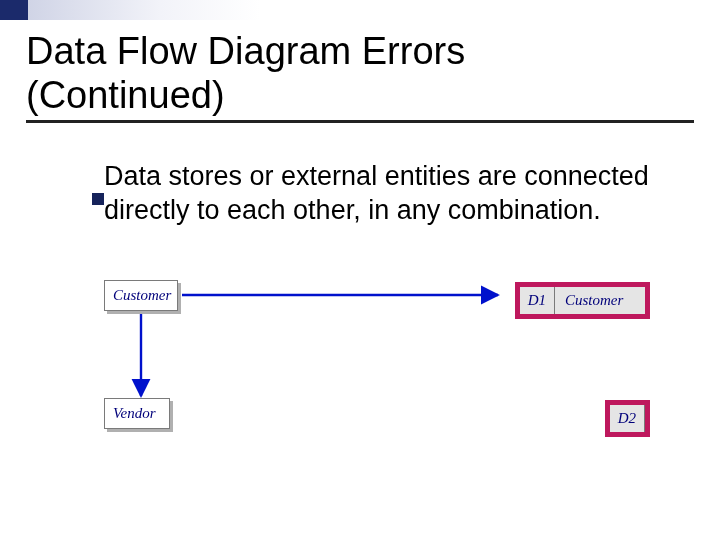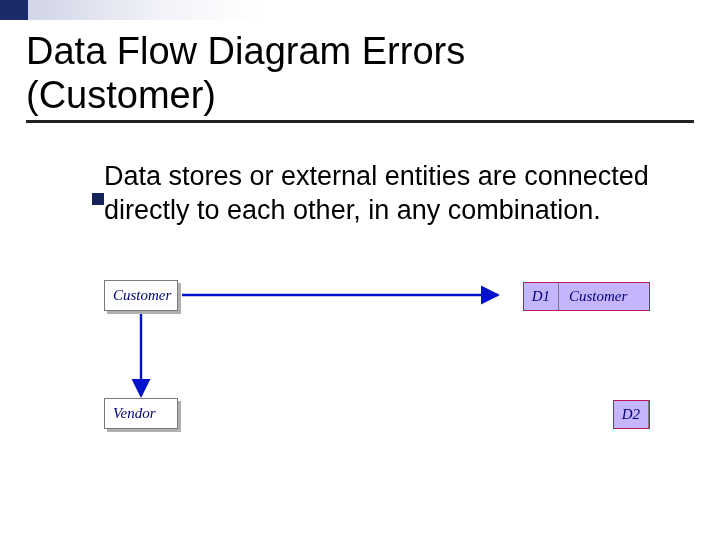--- a/index.html
+++ b/index.html
@@ -106,7 +106,7 @@
 </div>
 
 <h1 class="title" style="white-space:pre-line;">Data Flow Diagram Errors
-(Customer)</h1>
+(Continued)</h1>
 <div class="underline"></div>
 
 <div class="bullet-row">

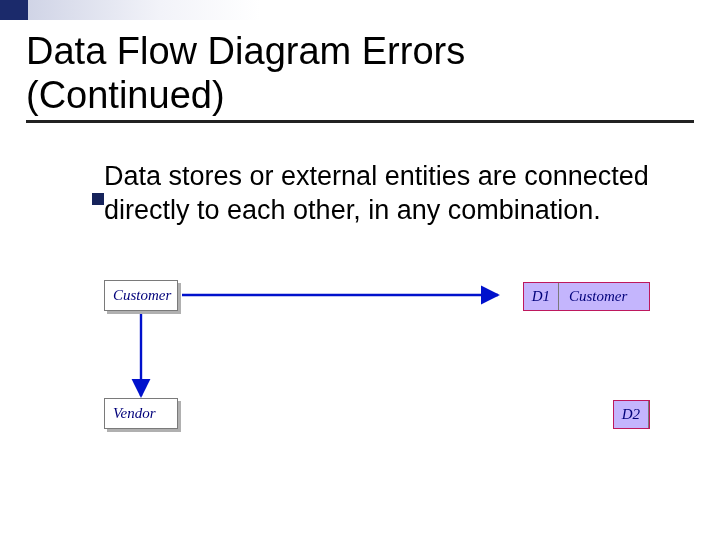--- a/index.html
+++ b/index.html
@@ -73,8 +73,8 @@
   }
   .ds-box {
     display: flex;
-    border: 1px solid #be185d;
-    background: #c4b5fd;
+    border: 5px solid #be185d;
+    background: #e5e5e5;
   }
   .ds-box .ds-id {
     border-right: 1px solid #7a7a7a;

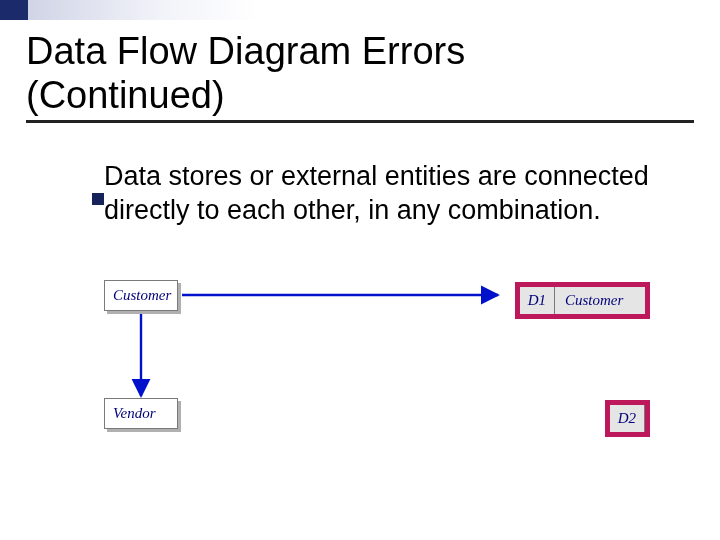--- a/index.html
+++ b/index.html
@@ -93,7 +93,7 @@
     overflow: visible;
   }
   .e-customer { left: 4px; top: 0px; width: 74px; }
-  .e-vendor   { left: 4px; top: 118px; width: 74px; }
+  .e-vendor   { left: 4px; top: 118px; width: 66px; }
   .ds-customer { right: 10px; top: 2px; }
   .ds-vendor   { right: 10px; top: 120px; }
 </style>

